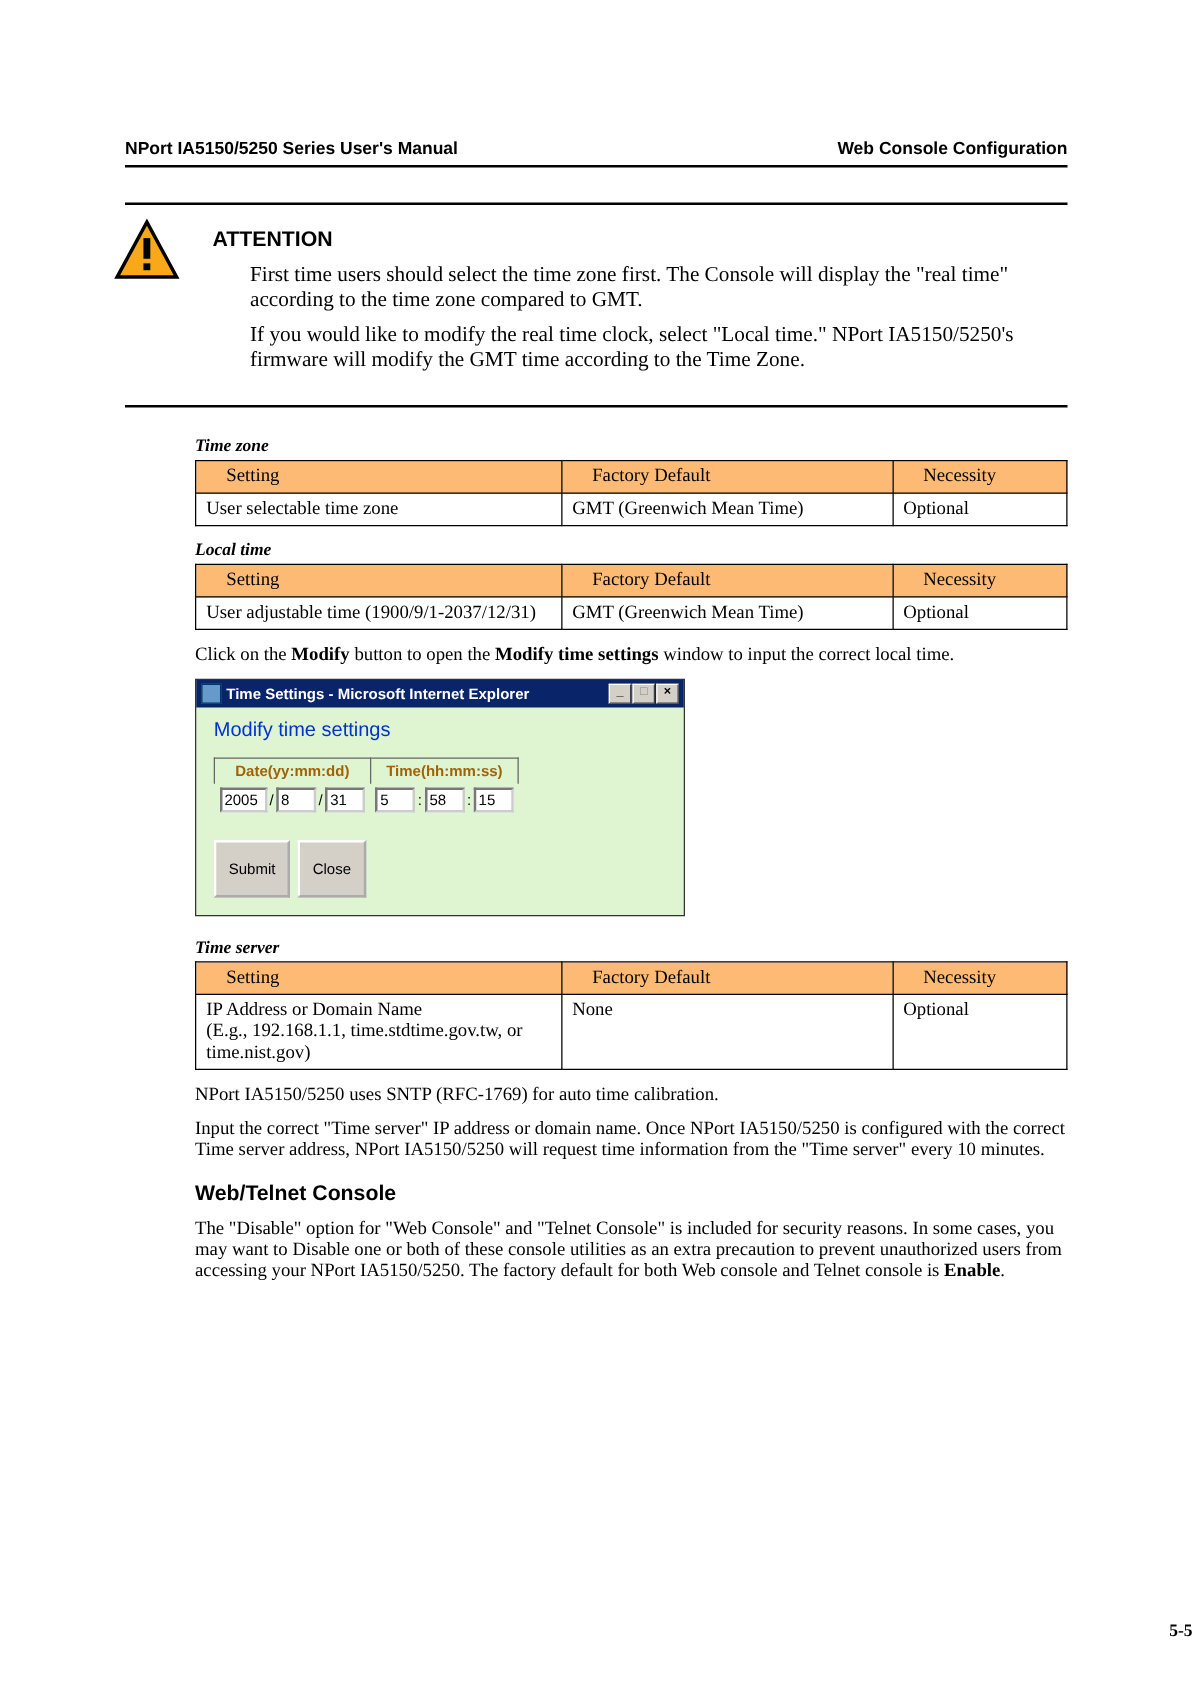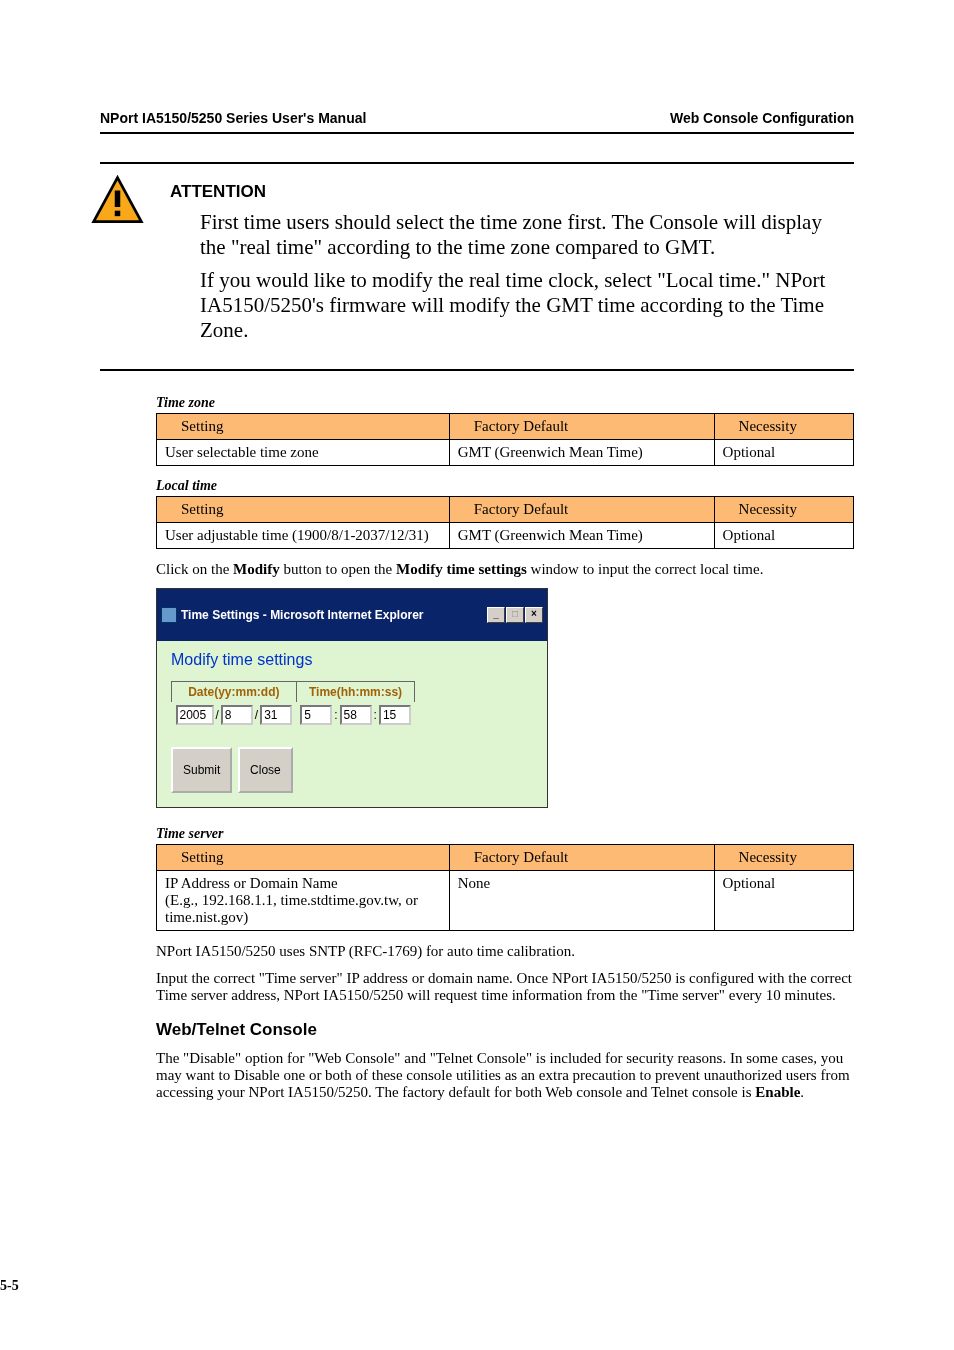--- a/index.html
+++ b/index.html
@@ -54,7 +54,7 @@
   }
   .attention-body {
     margin-left: 100px;
-    font-size: 21px;
+    font-size: 17px;
   }
   .attention-body p { margin: 0 0 8px 0; }
   .content { margin-left: 56px; }

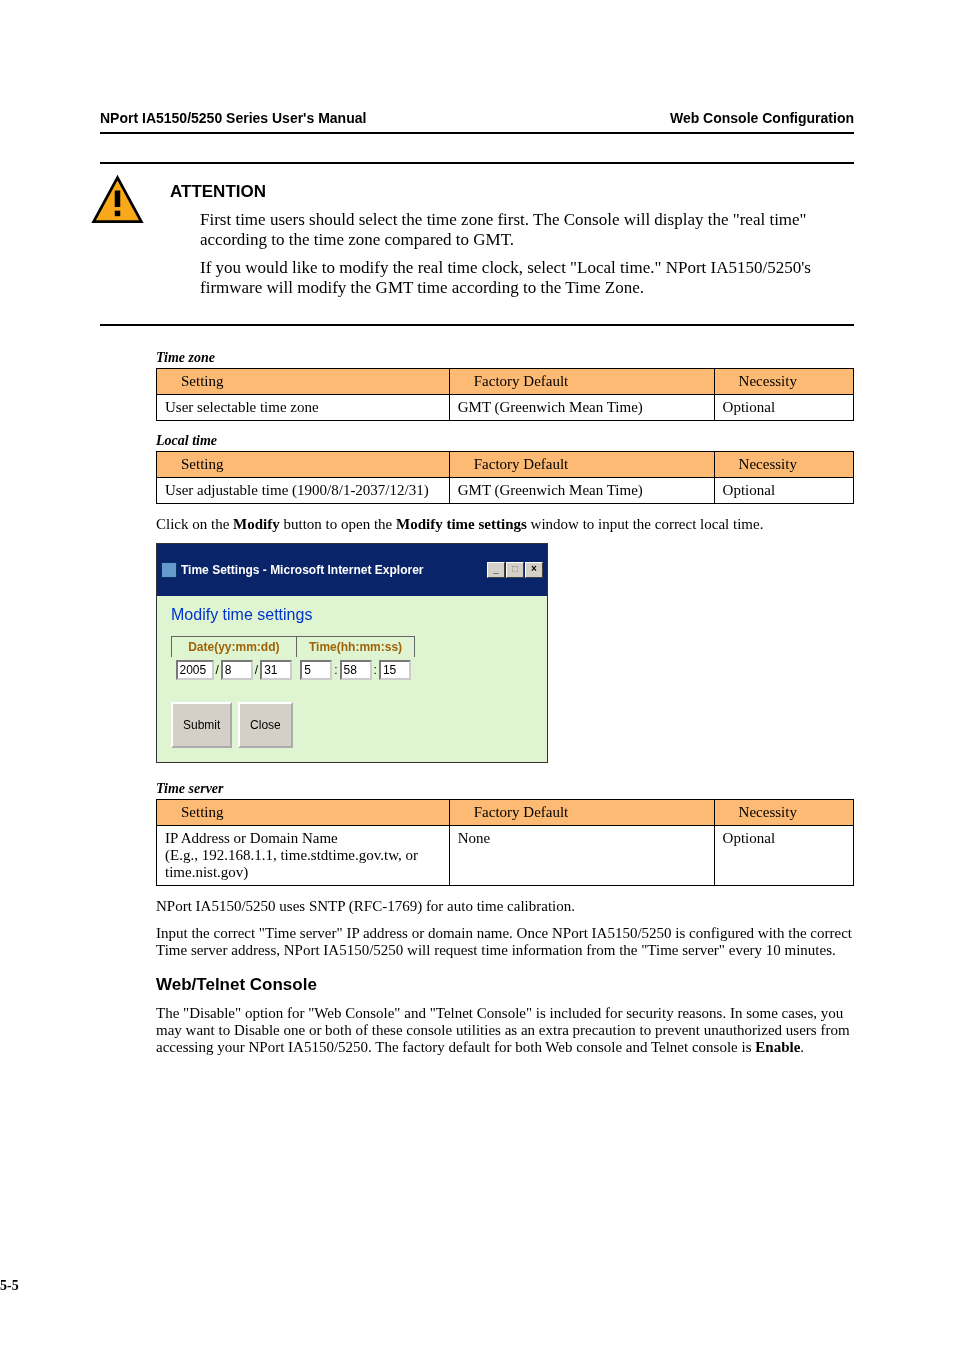--- a/index.html
+++ b/index.html
@@ -226,7 +226,7 @@
         <th>Necessity</th>
       </tr>
       <tr>
-        <td>User adjustable time (1900/8/1-2037/12/31)</td>
+        <td>User adjustable time (1900/9/1-2037/12/31)</td>
         <td>GMT (Greenwich Mean Time)</td>
         <td>Optional</td>
       </tr>

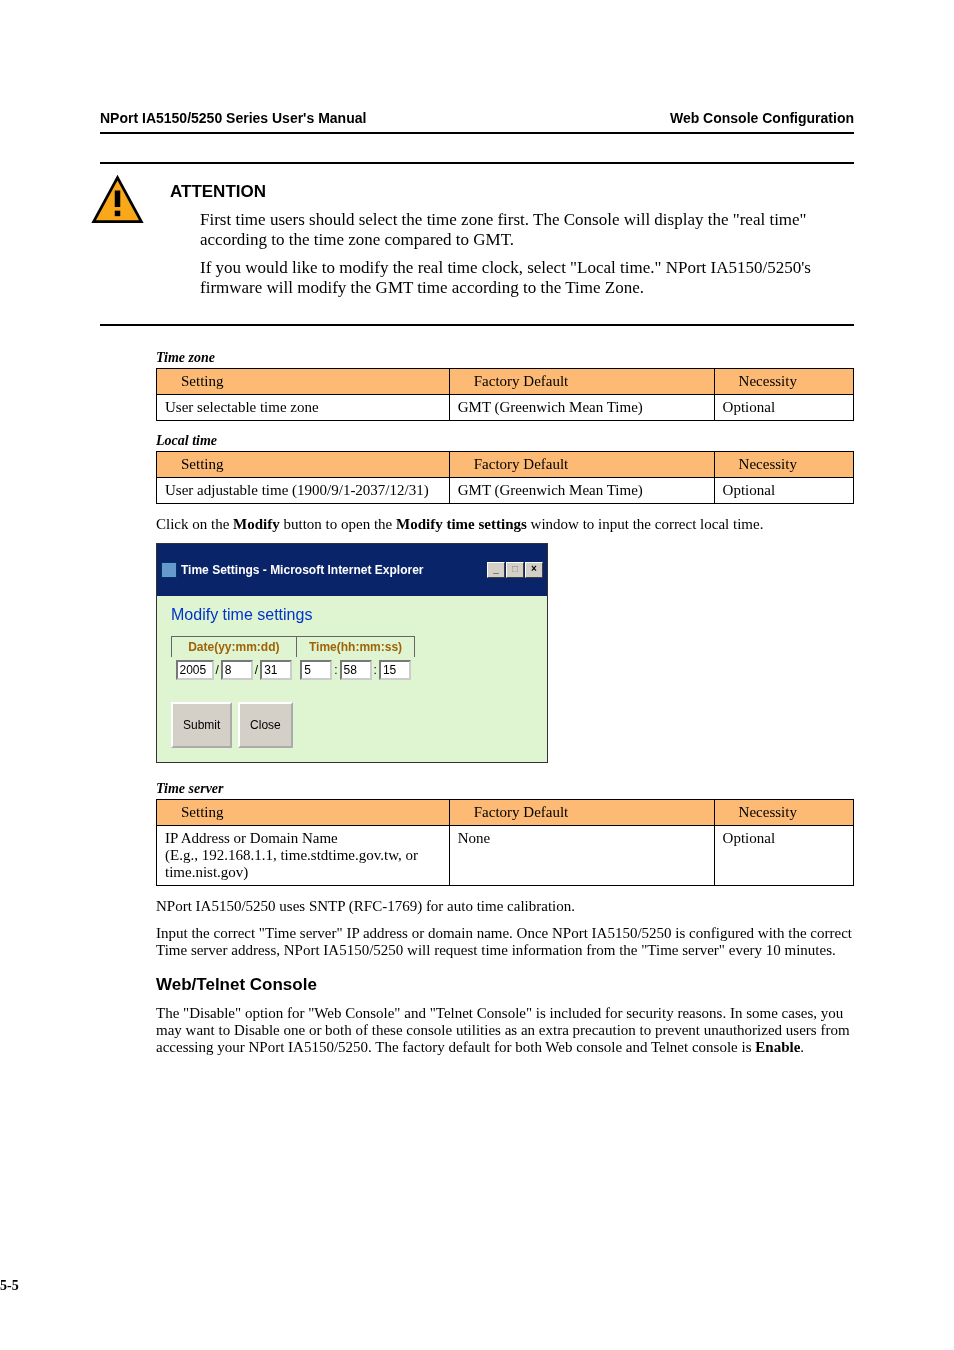--- a/index.html
+++ b/index.html
@@ -94,7 +94,7 @@
     font-family: Tahoma, Arial, sans-serif;
     font-size: 12px;
     font-weight: bold;
-    padding: 18px 4px;
+    padding: 3px 4px;
     display: flex;
     align-items: center;
   }

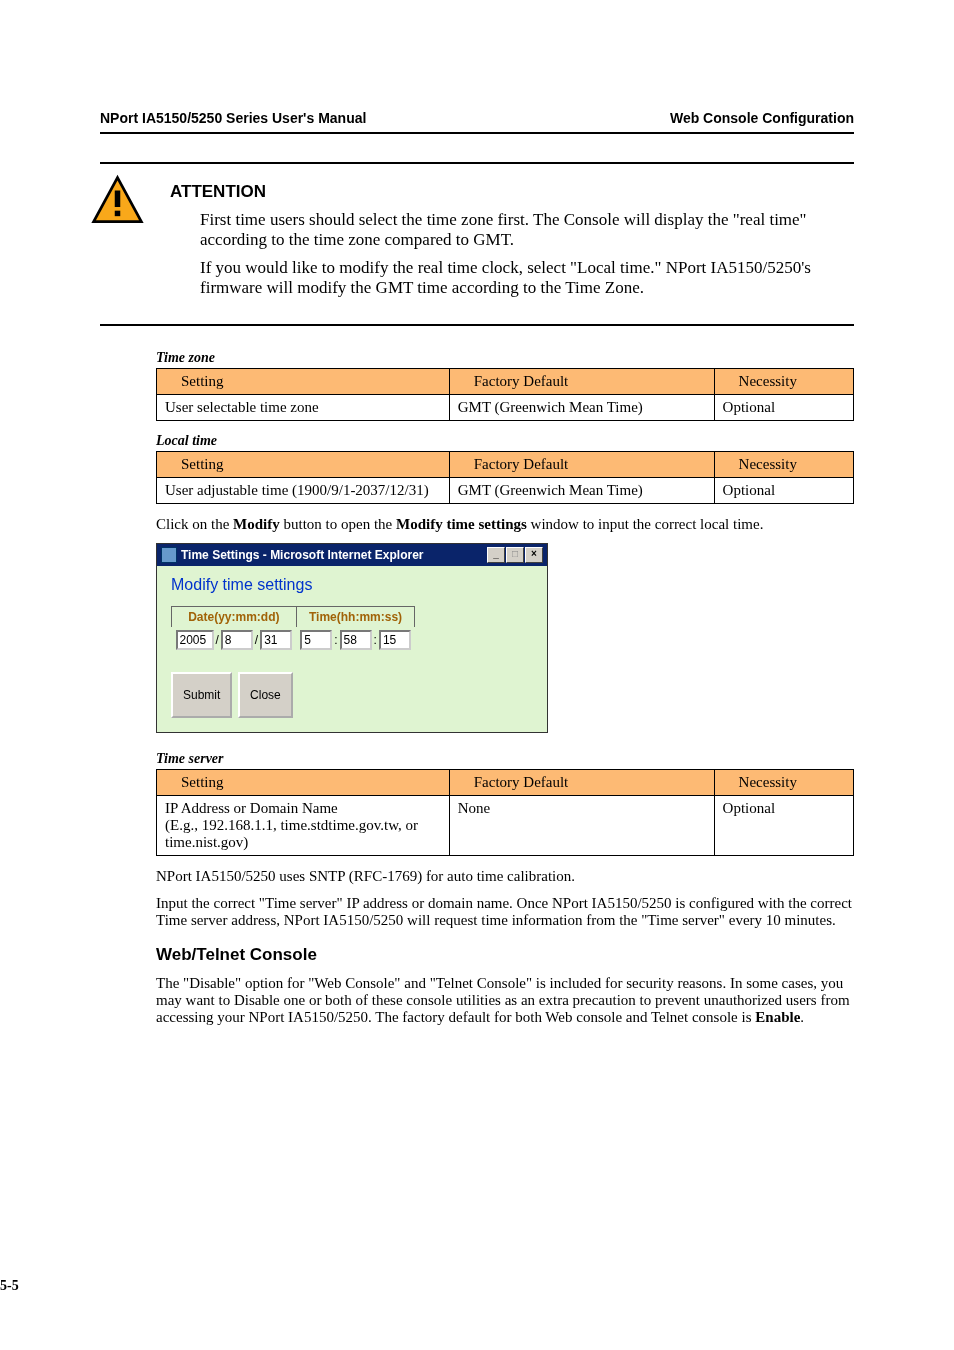--- a/index.html
+++ b/index.html
@@ -166,9 +166,9 @@
   }
   .pagenum {
     position: absolute;
-    bottom: 56px;
+    bottom: 36px;
     left: 0; right: 0;
-    text-align: left;
+    text-align: right;
     font-size: 14px;
     font-weight: bold;
   }

